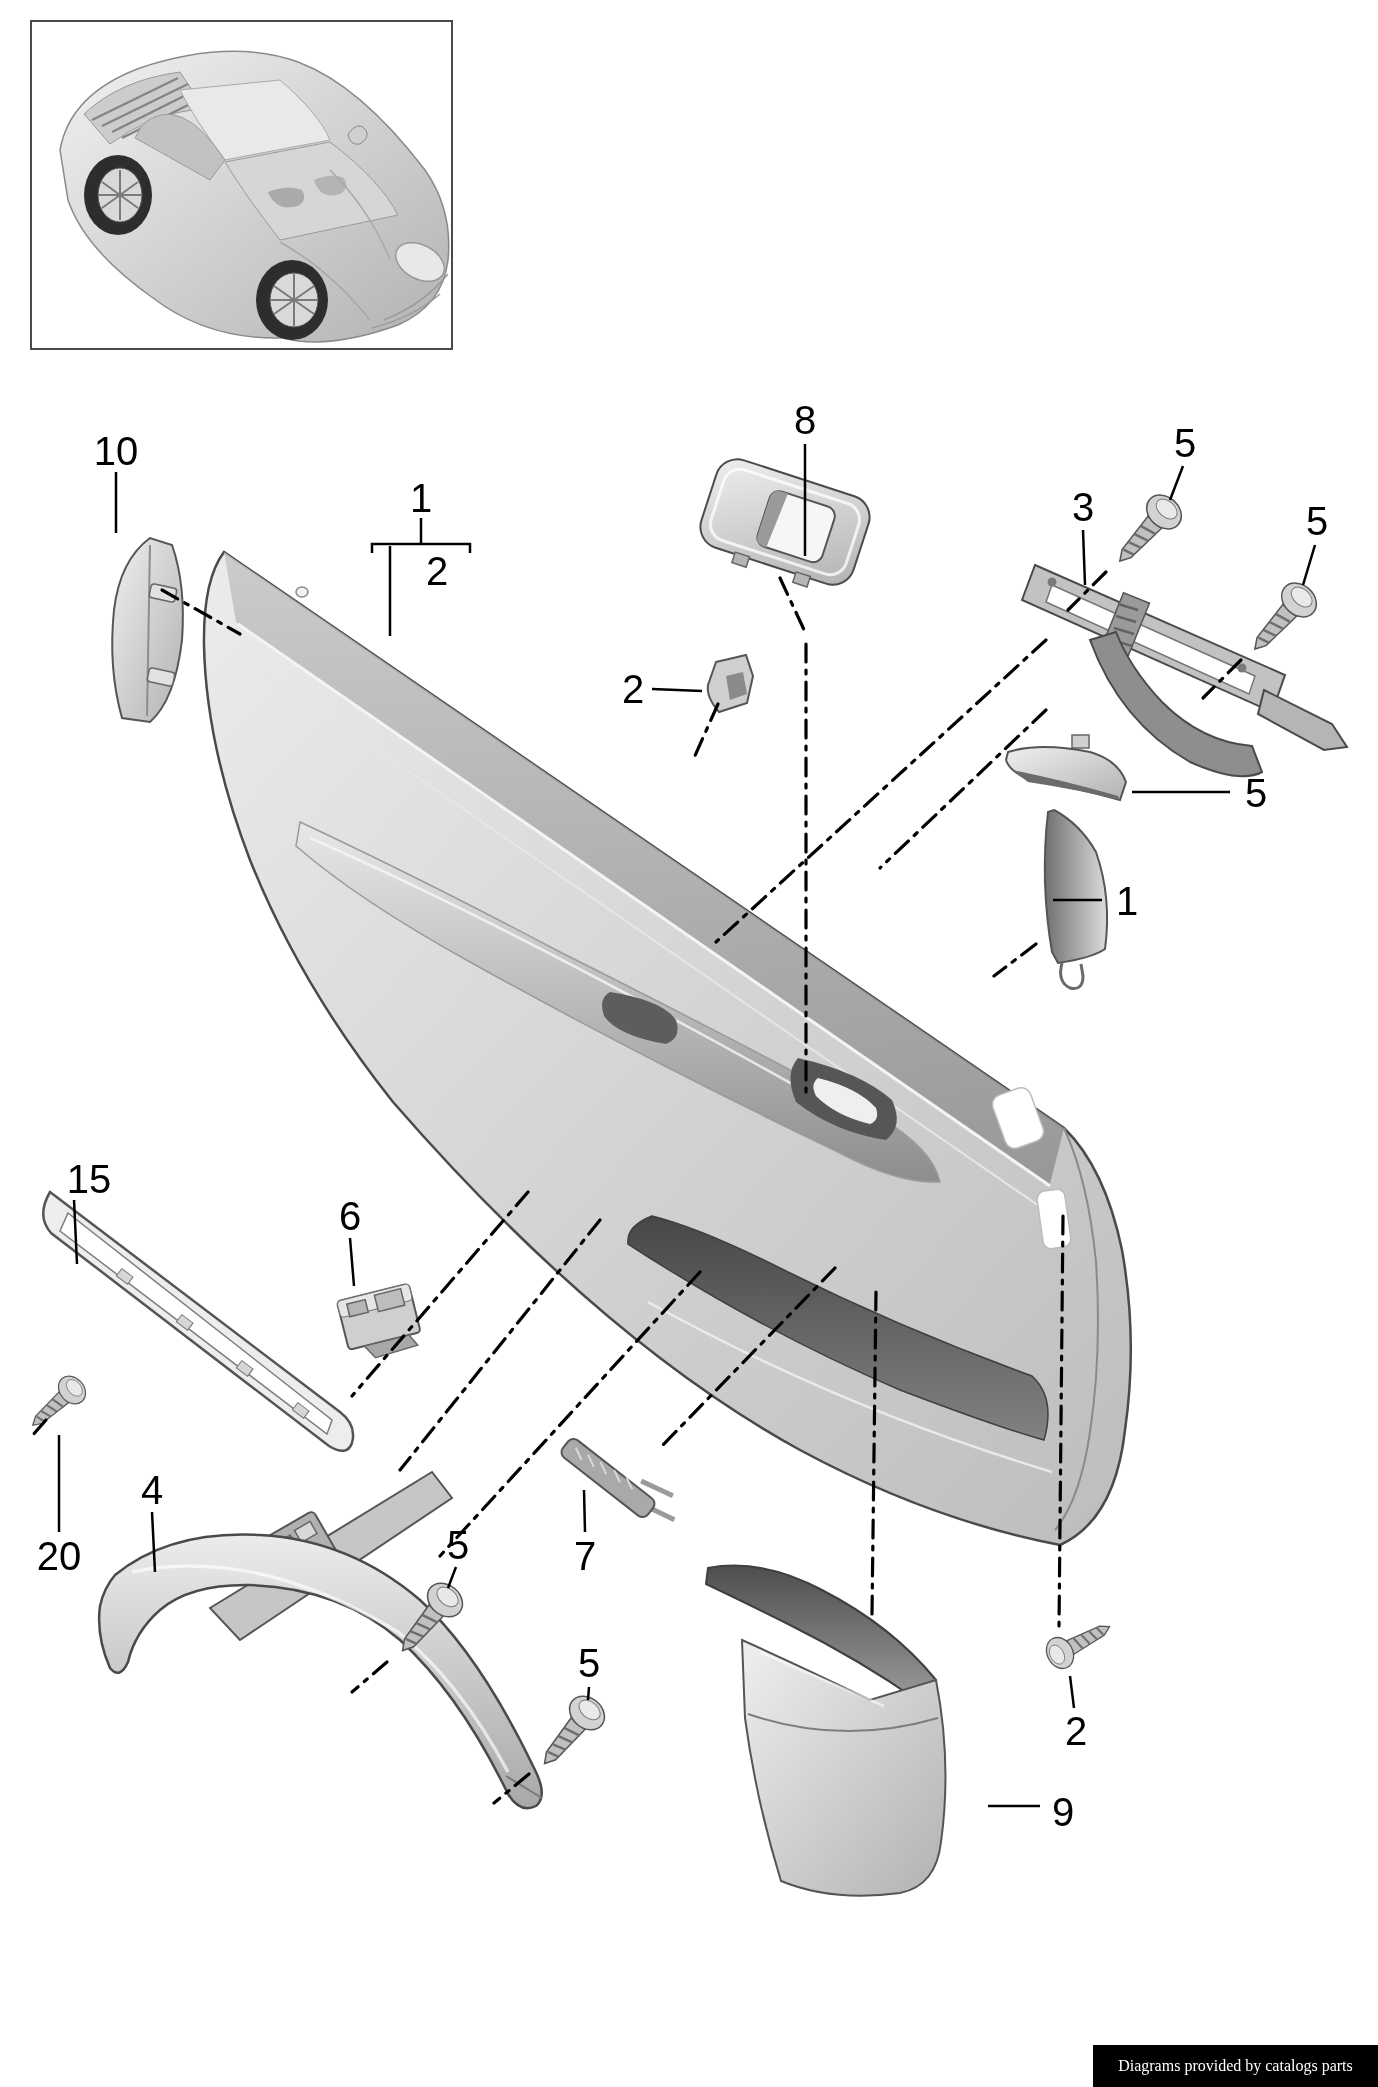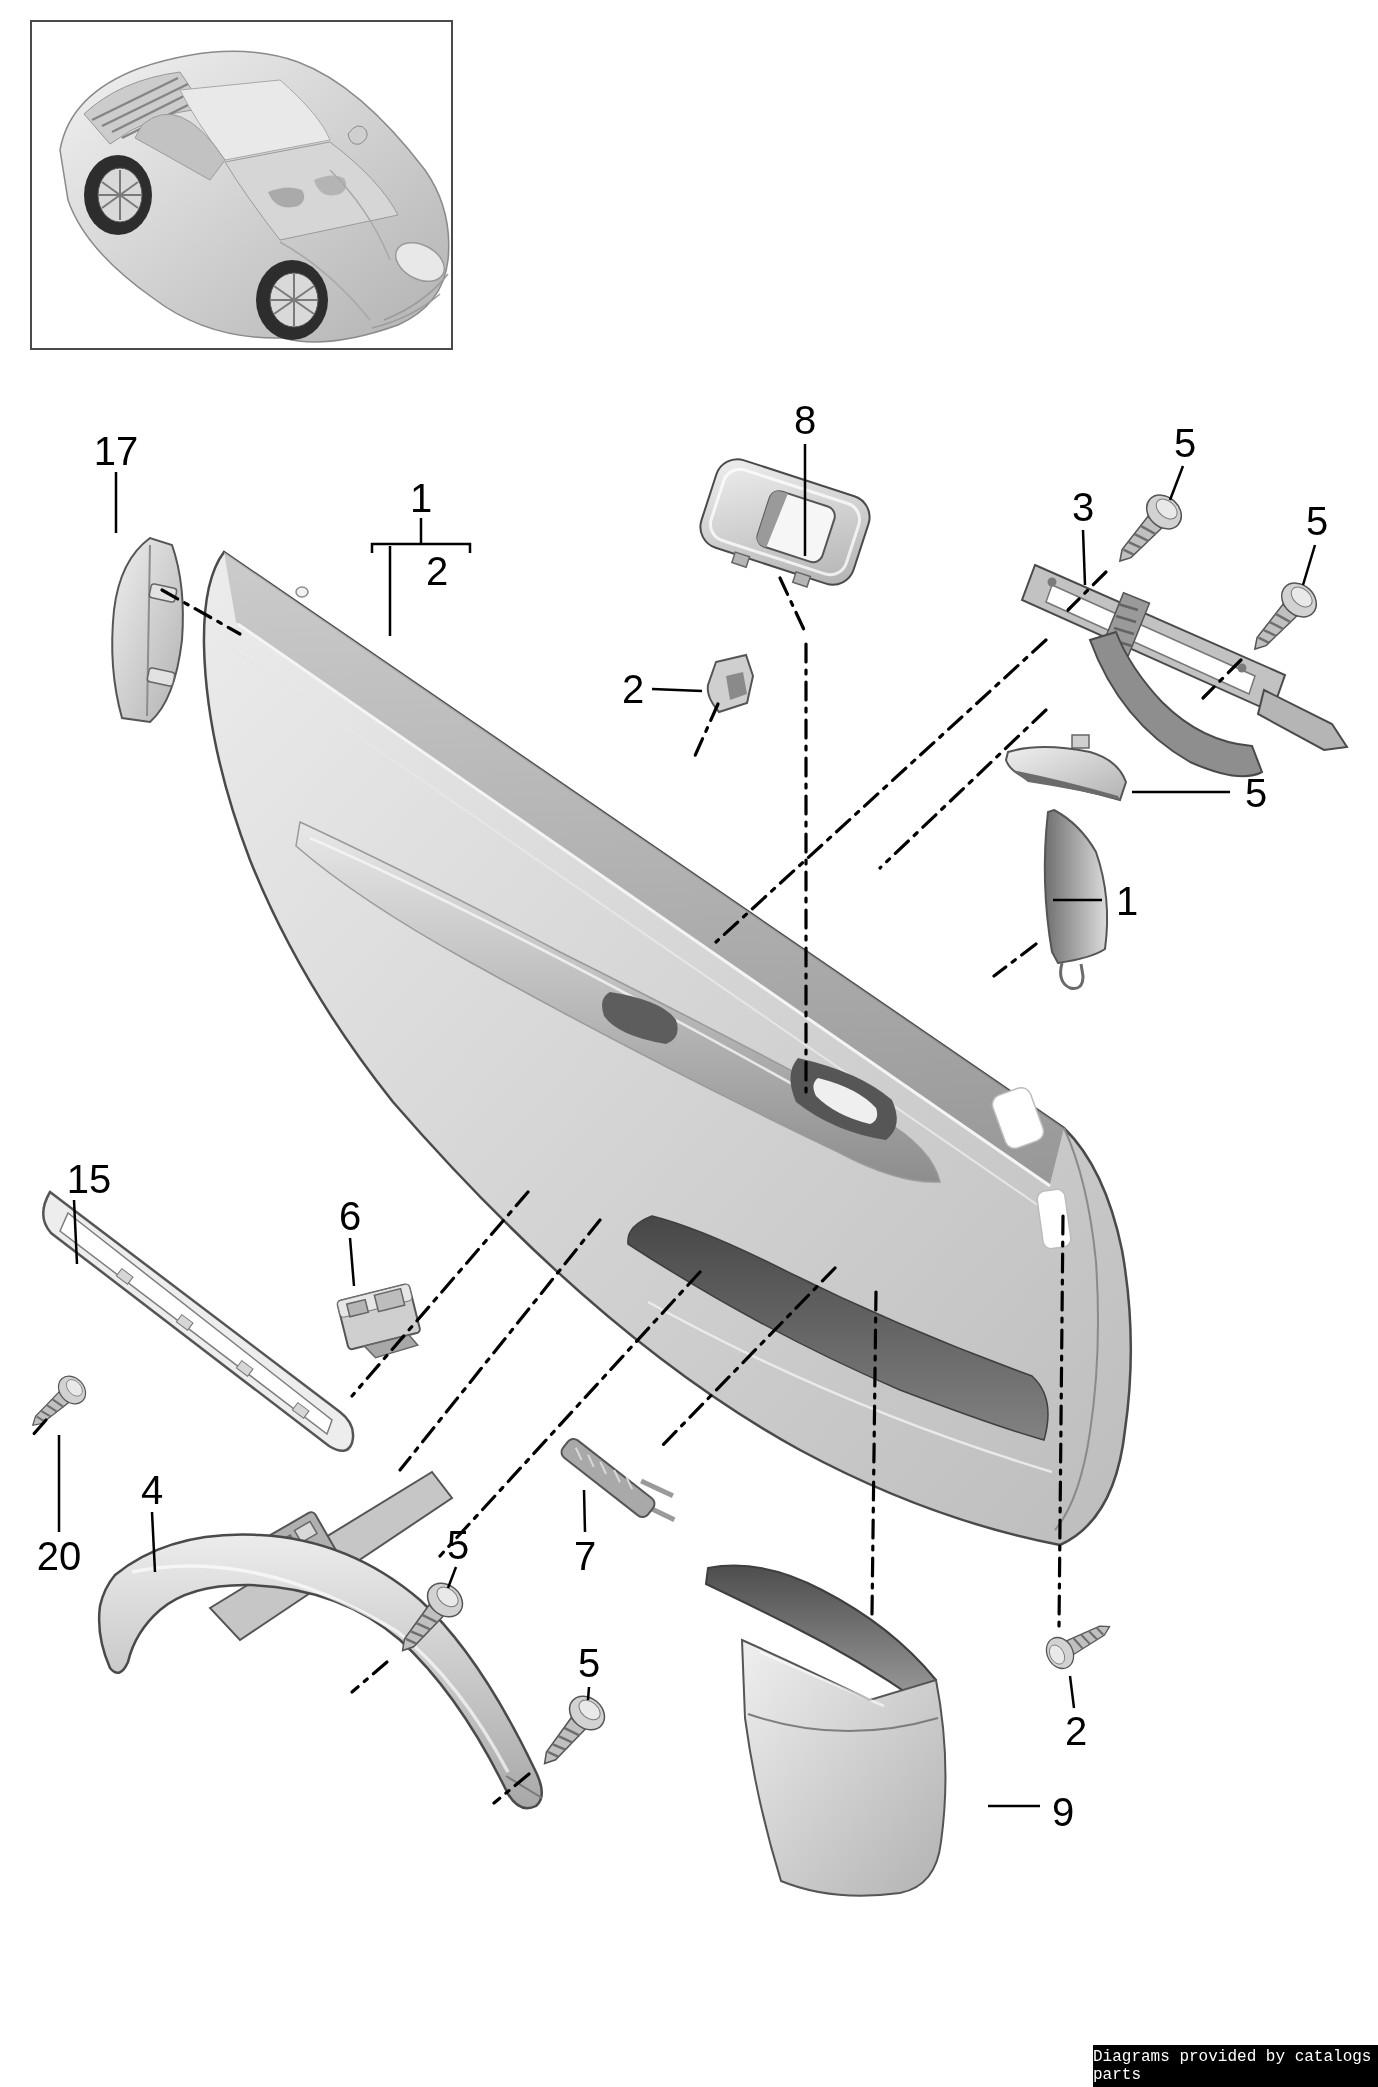--- a/index.html
+++ b/index.html
@@ -280,7 +280,7 @@
     </g>
   </svg>
 
-  <div class="callout" style="left:116px;top:451px">17</div>
+  <div class="callout" style="left:116px;top:451px">10</div>
   <div class="callout" style="left:421px;top:498px">1</div>
   <div class="callout" style="left:437px;top:571px">2</div>
   <div class="callout" style="left:805px;top:420px">8</div>

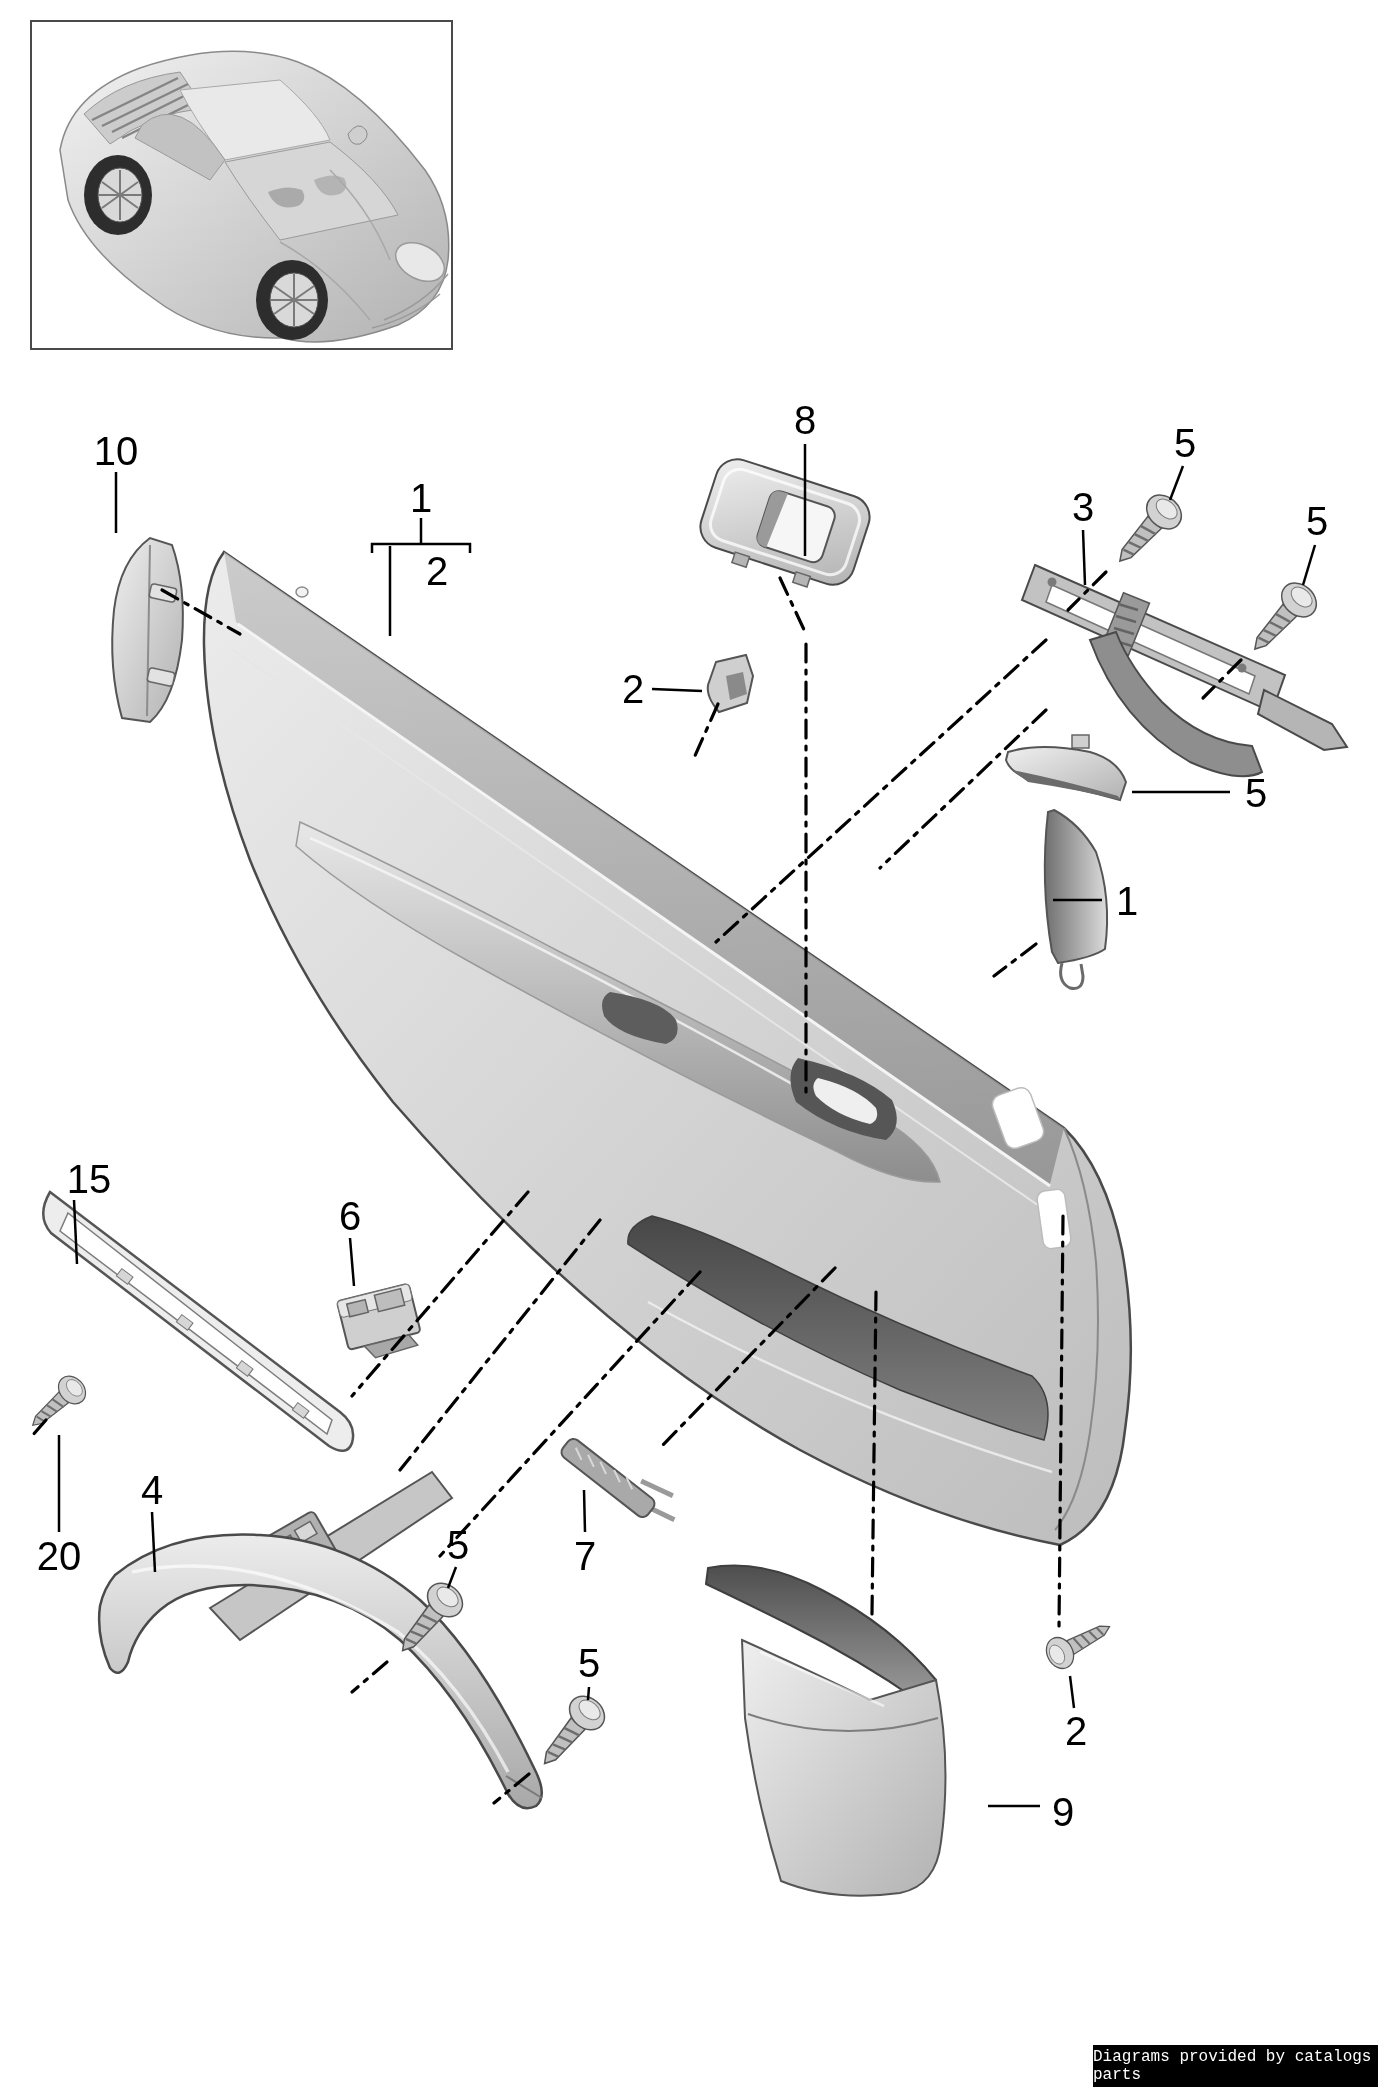--- a/index.html
+++ b/index.html
@@ -13,7 +13,7 @@
            color:#000;font-family:"Liberation Sans",sans-serif;white-space:nowrap;}
   .footer{position:absolute;left:1093px;top:2045px;width:285px;height:42px;background:#000000;
           color:#ffffff;display:flex;align-items:center;justify-content:center;
-          font-size:16px;font-family:Liberation Mono, monospace;}
+          font-size:16px;font-family:Liberation Serif, serif;}
 </style>
 </head>
 <body>

